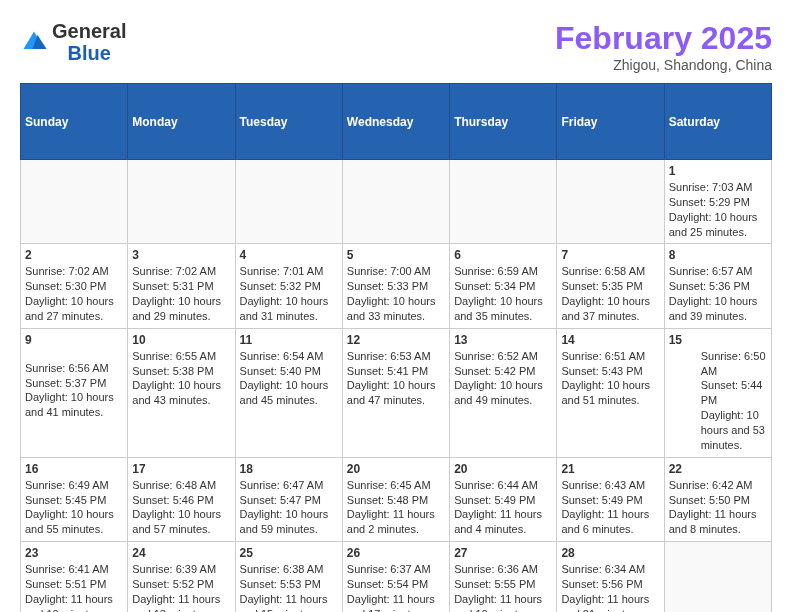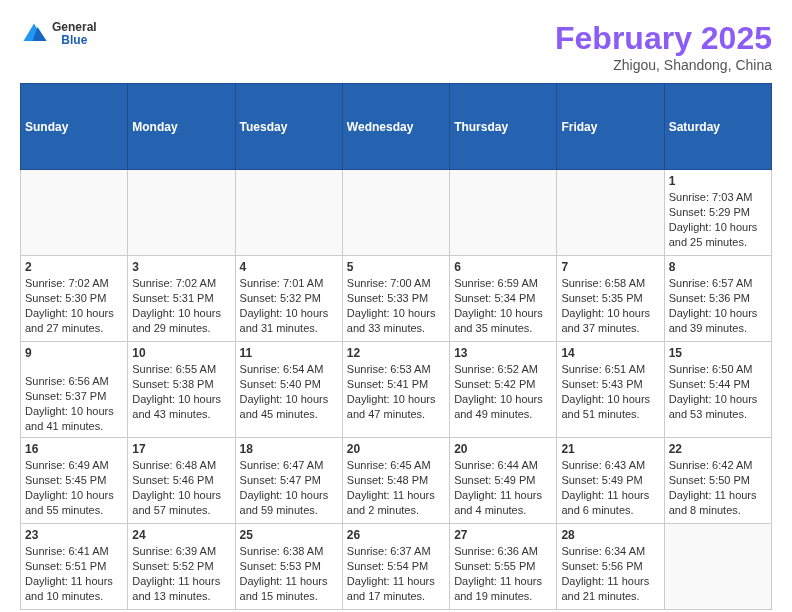--- a/index.html
+++ b/index.html
@@ -22,7 +22,7 @@
       gap: 4px;
     }
     .logo-text {
-      font-size: 12px;
+      font-size: 20px;
       font-weight: bold;
       line-height: 1.1;
     }

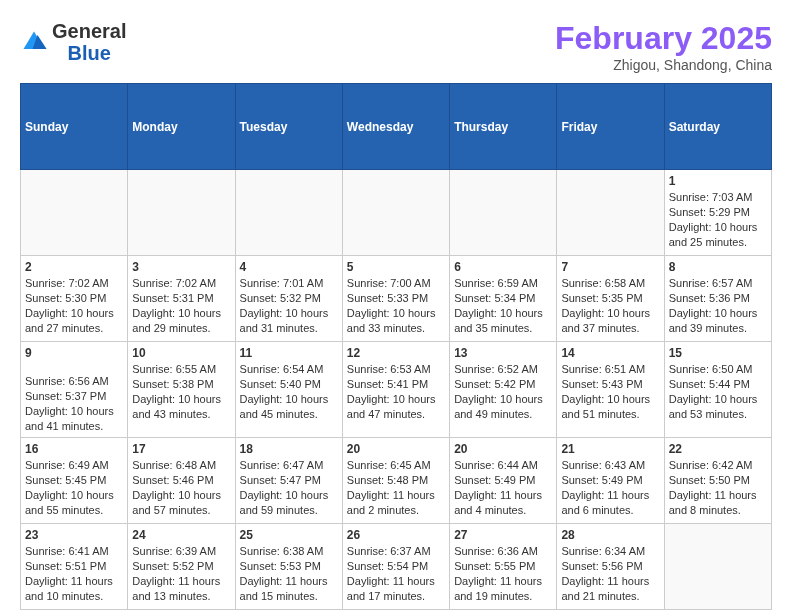--- a/index.html
+++ b/index.html
@@ -80,7 +80,7 @@
       background: #f9f9f9;
     }
     tr td, tr th {
-      height: 86px;
+      height: 76px;
     }
   </style>
 </head>

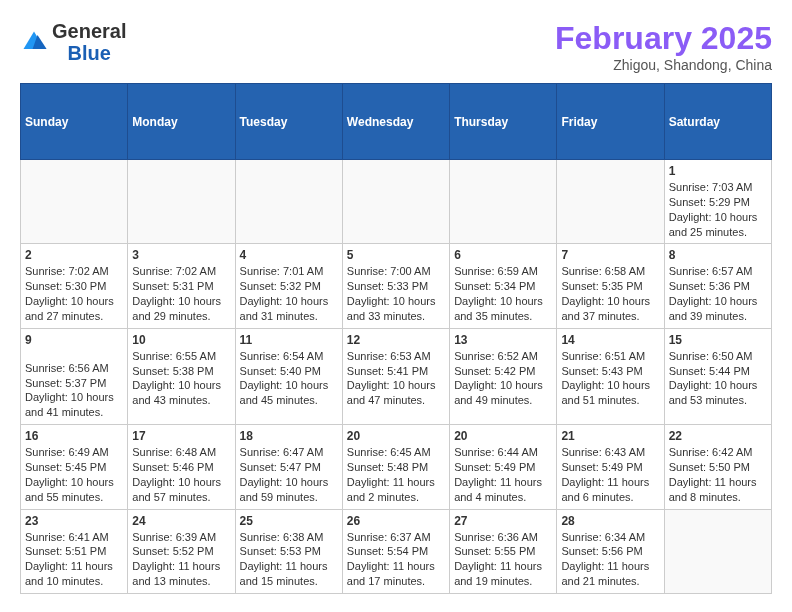--- a/index.html
+++ b/index.html
@@ -213,7 +213,7 @@
         </td>
         <td>
           <div class="day-number">15</div>
-          <div class="day-info" style="white-space: pre-wrap;">Sunrise: 6:50 AM
+          <div class="day-info" style="white-space: pre-wrap; margin-left: 32px;">Sunrise: 6:50 AM
 Sunset: 5:44 PM
 Daylight: 10 hours and 53 minutes.</div>
         </td>

